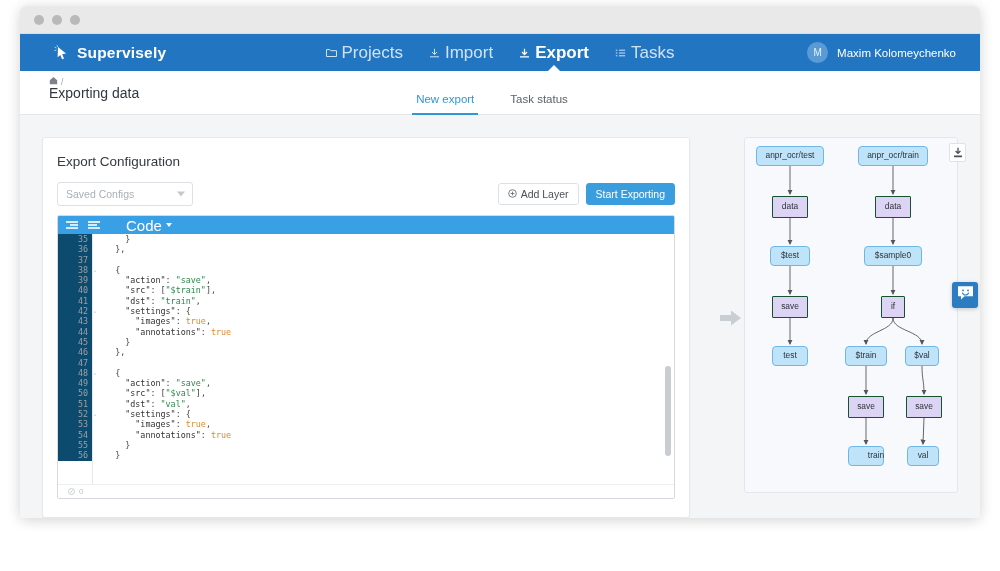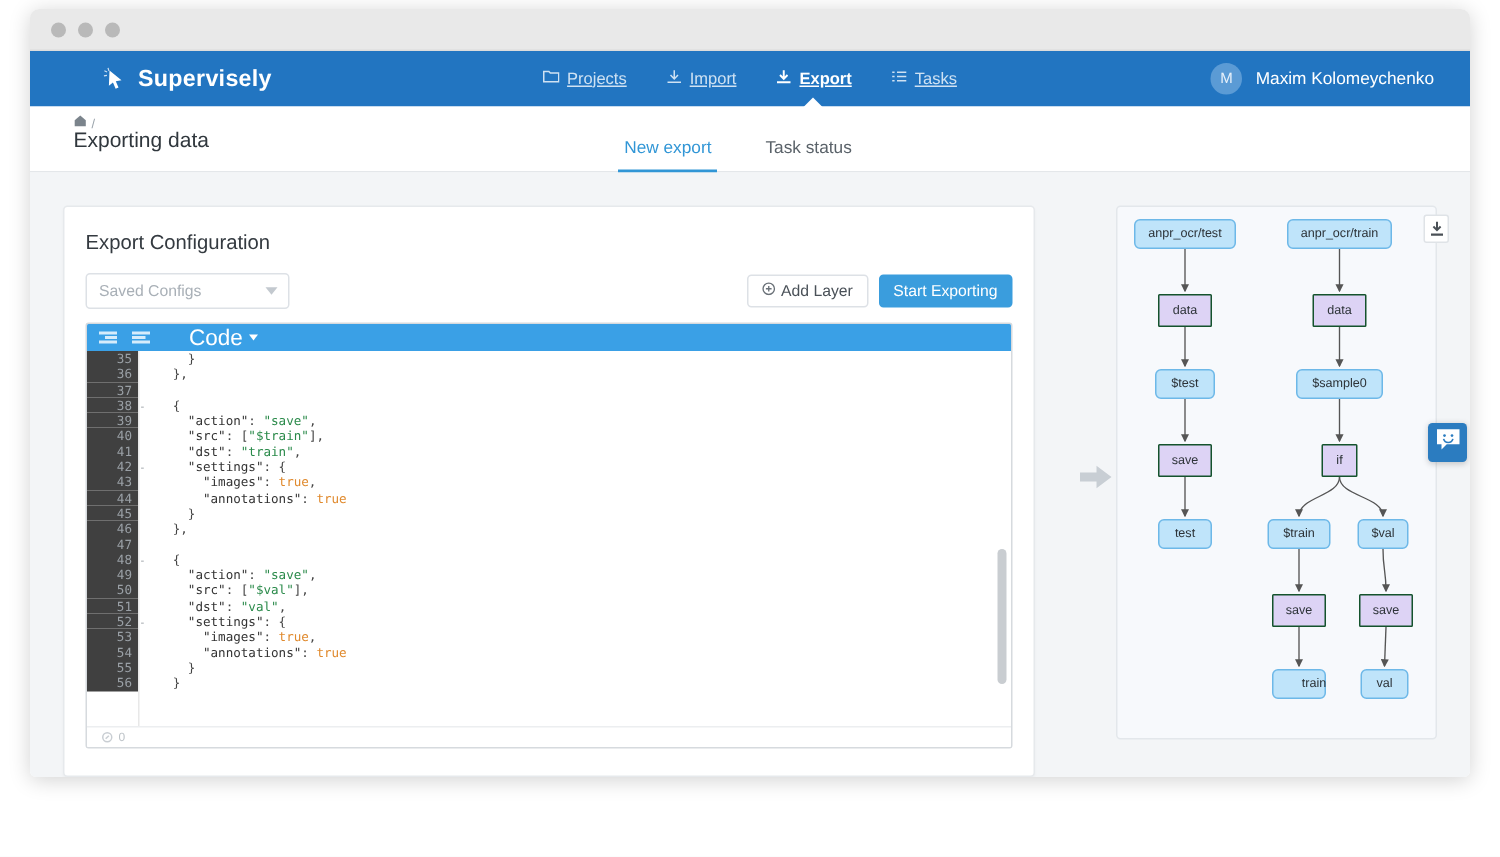--- a/index.html
+++ b/index.html
@@ -39,7 +39,7 @@
   }
   .brand {
     display: flex; align-items: center;
-    padding-left: 48px;
+    padding-left: 33px;
     font-size: 15.5px; font-weight: bold;
     letter-spacing: .2px;
   }

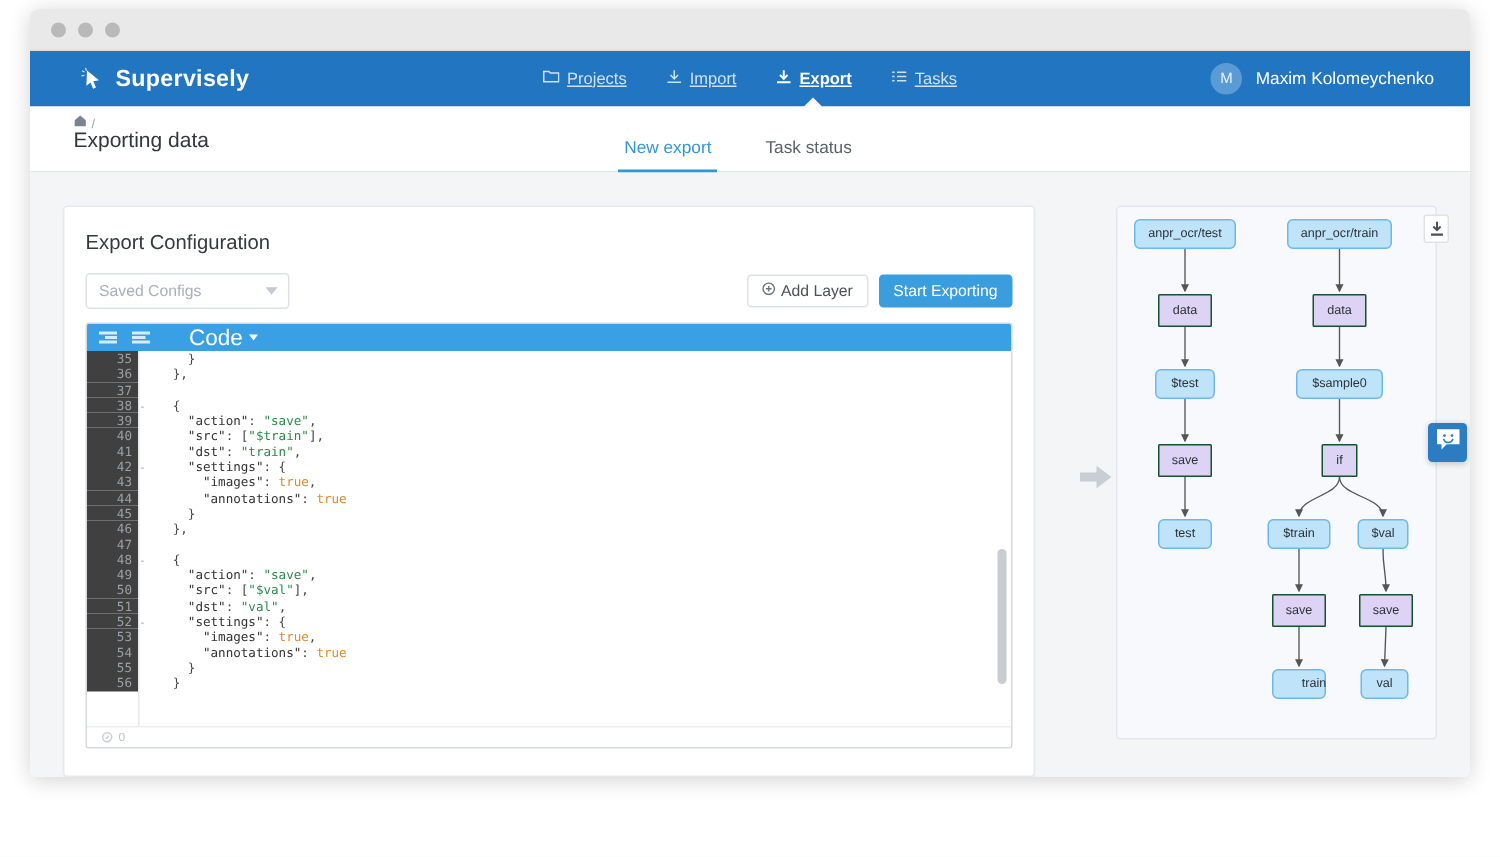--- a/index.html
+++ b/index.html
@@ -53,11 +53,10 @@
   }
   .nav-item {
     display: flex; align-items: center; gap: 5px;
-    font-size: 11px; color: #cfe2f3;
+    font-size: 17px; color: #cfe2f3;
     pointer-events: auto;
     height: 37px;
     position: relative;
-    text-decoration: underline;
   }
   .nav-item.active { color: #ffffff; font-weight: bold; }
   .nav-item .caret-up {

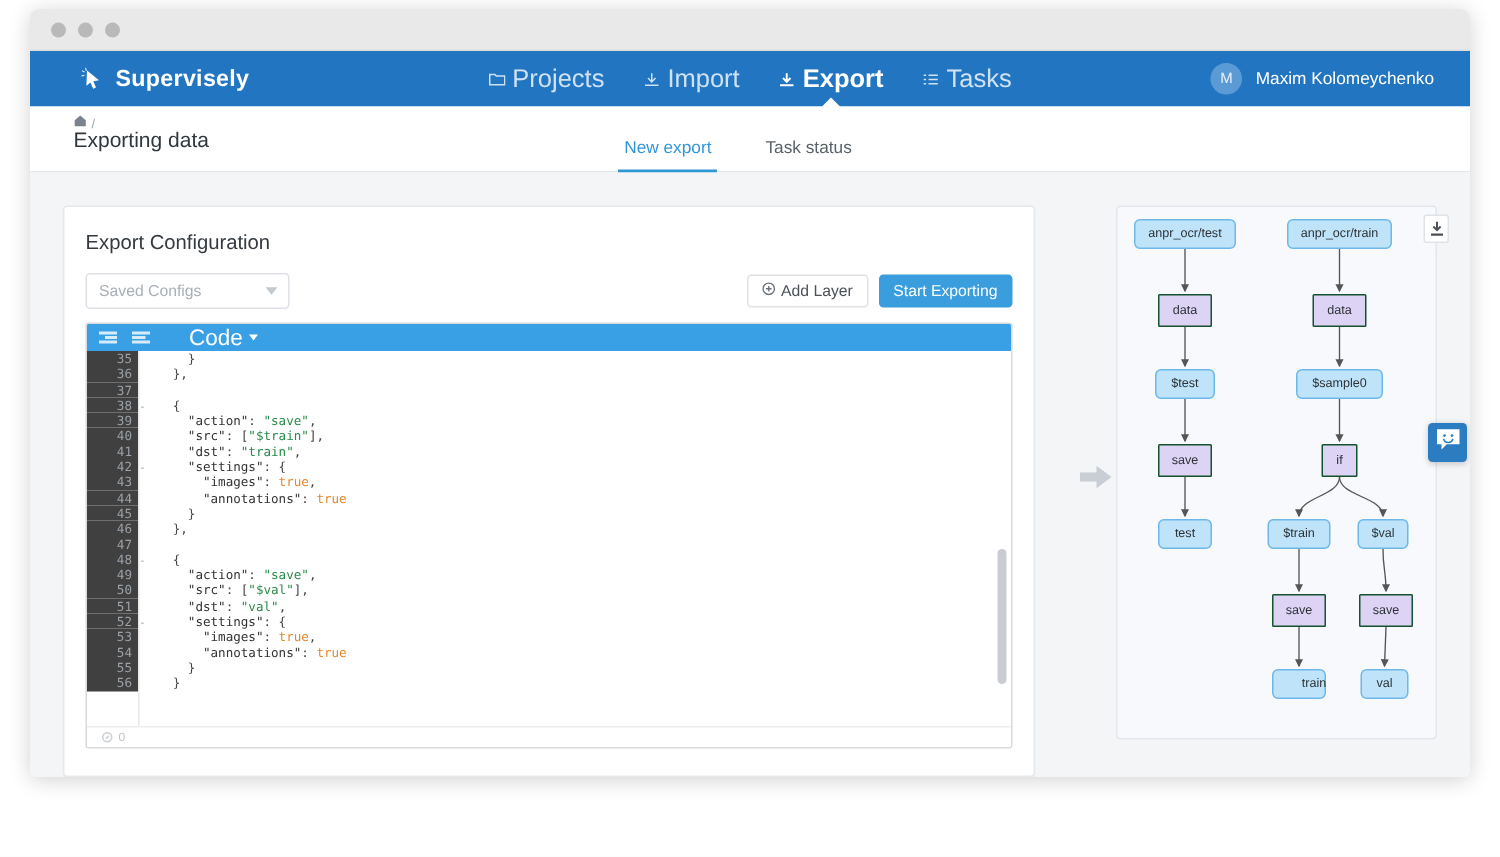--- a/index.html
+++ b/index.html
@@ -193,7 +193,7 @@
   .code-line.hl { background: #fdfbe4; }
   .ln {
     width: 34px; text-align: right; padding-right: 4px;
-    color: #9aa0a6; background: #404040;
+    color: #9aa0a6; background: #0c4a6e;
     flex: none;
     position: relative;
   }

